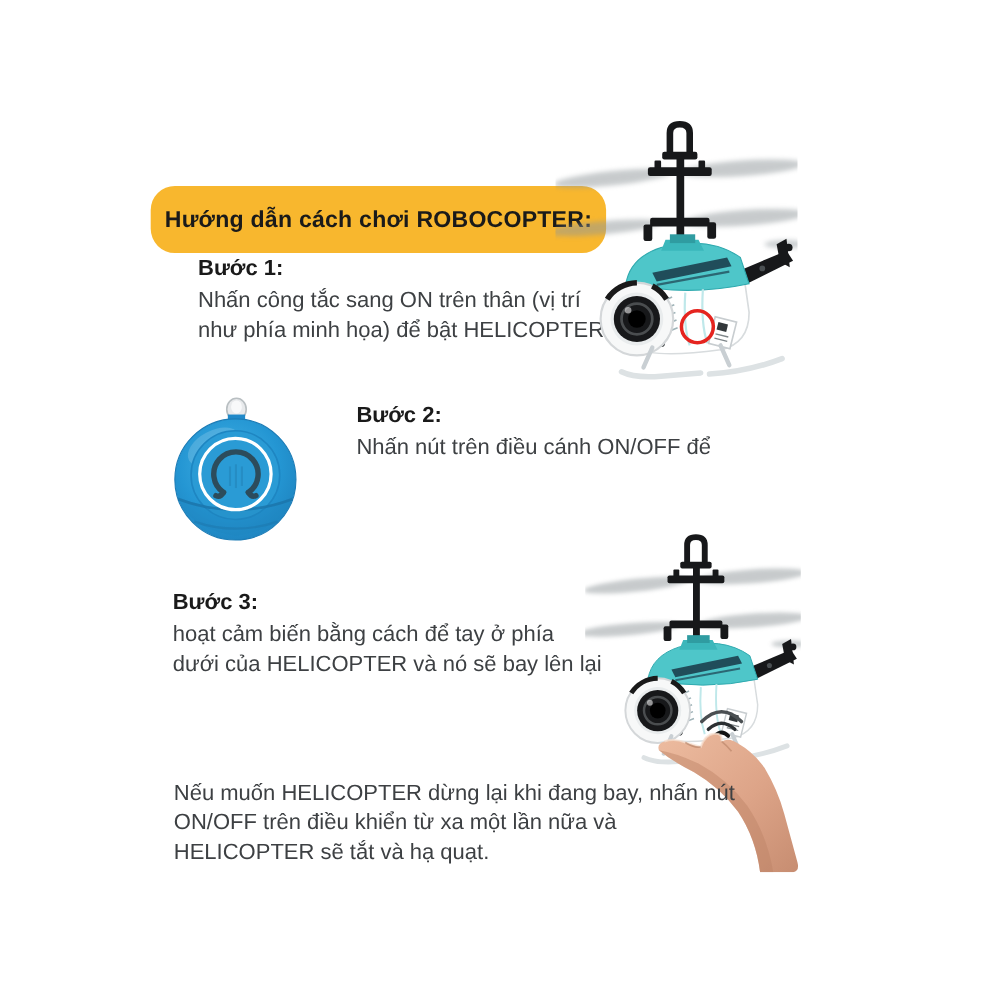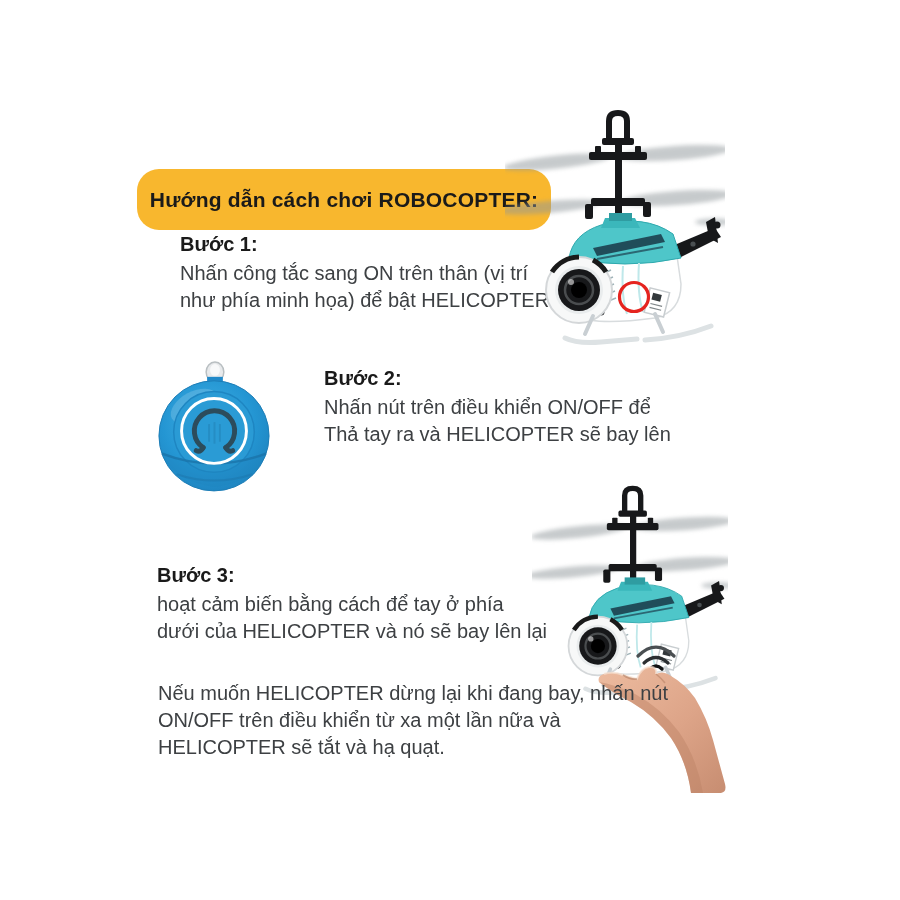--- a/index.html
+++ b/index.html
@@ -158,7 +158,7 @@
 
   <div class="step" style="left:303px;top:366px;margin-left:21px;">
     <div class="step-heading">Bước 2:</div>
-    <div class="step-line">Nhấn nút trên điều khiển ON/OFF để</div>
+    <div class="step-line">Nhấn nút trên điều cánh ON/OFF để</div>
     <div class="step-line">Thả tay ra và HELICOPTER sẽ bay lên</div>
   </div>
 

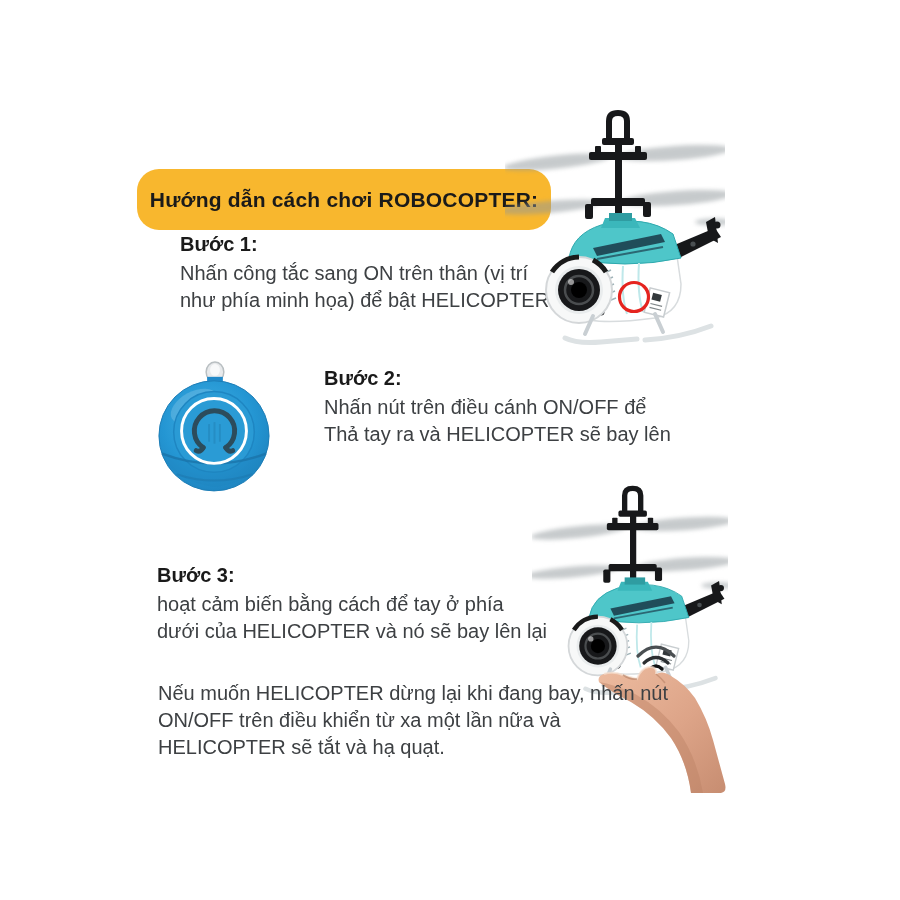--- a/index.html
+++ b/index.html
@@ -159,7 +159,6 @@
   <div class="step" style="left:303px;top:366px;margin-left:21px;">
     <div class="step-heading">Bước 2:</div>
     <div class="step-line">Nhấn nút trên điều cánh ON/OFF để</div>
-    <div class="step-line">Thả tay ra và HELICOPTER sẽ bay lên</div>
   </div>
 
   <div class="step" style="left:157px;top:563px;">

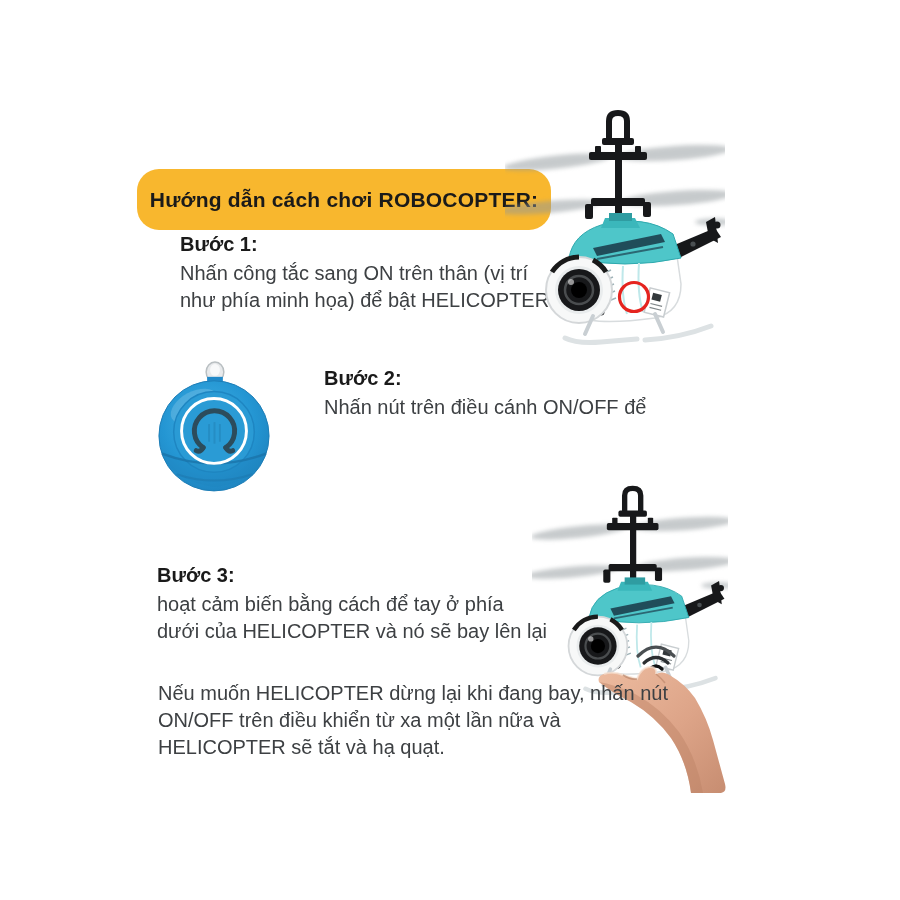--- a/index.html
+++ b/index.html
@@ -161,7 +161,7 @@
     <div class="step-line">Nhấn nút trên điều cánh ON/OFF để</div>
   </div>
 
-  <div class="step" style="left:157px;top:563px;">
+  <div class="step" style="left:157px;top:536px;">
     <div class="step-heading">Bước 3:</div>
     <div class="step-line">hoạt cảm biến bằng cách để tay ở phía</div>
     <div class="step-line">dưới của HELICOPTER và nó sẽ bay lên lại</div>

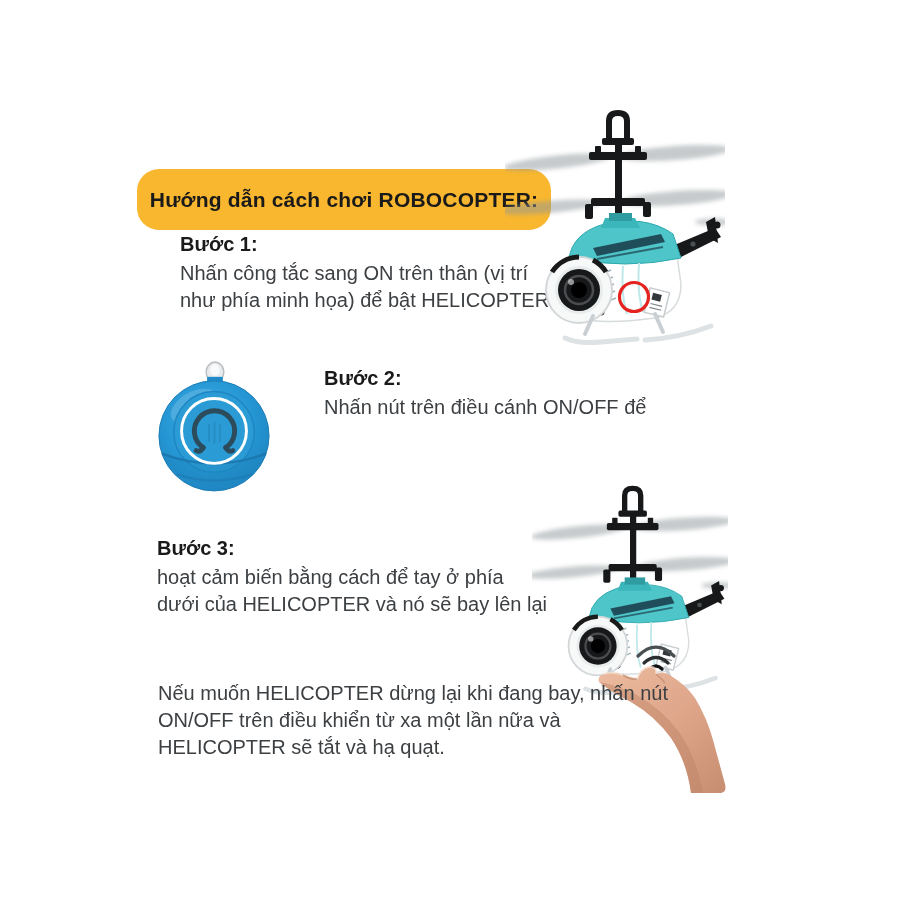--- a/index.html
+++ b/index.html
@@ -25,7 +25,7 @@
   .step{position:absolute;}
   .step-heading{font-size:20px;font-weight:800;color:var(--heading-text);line-height:25px;margin-bottom:3px;}
   .step-line,.note-line{font-size:20px;color:var(--body-text);line-height:27px;white-space:nowrap;}
-  .note{position:absolute;left:158px;top:680px;}
+  .note{position:absolute;left:158px;top:708px;}
   .art{position:absolute;}
 </style>
 </head>

